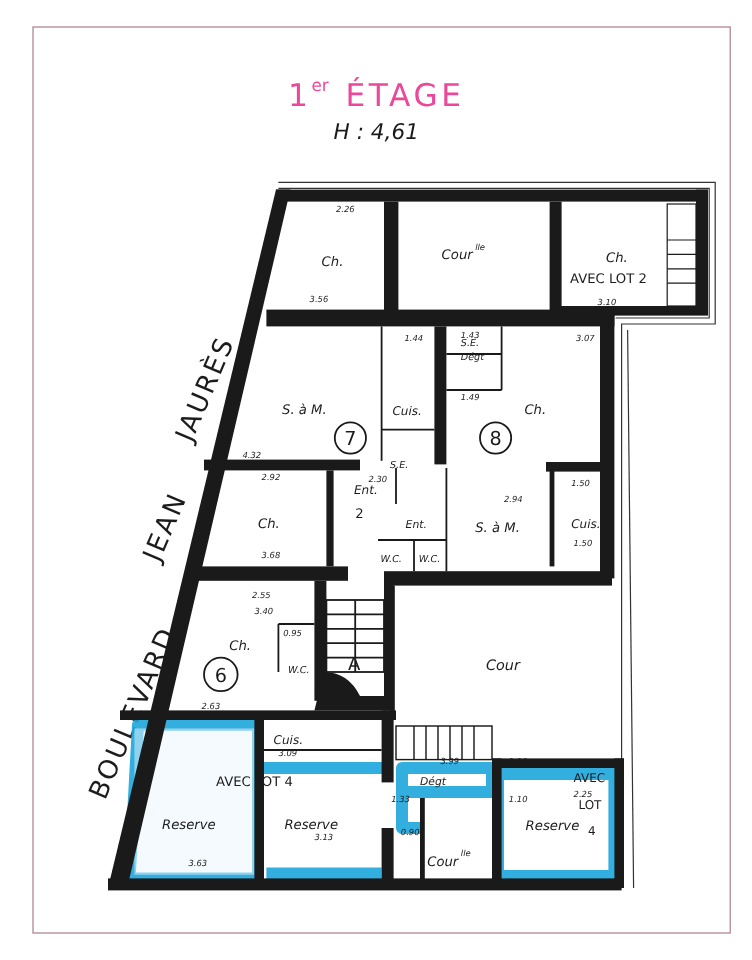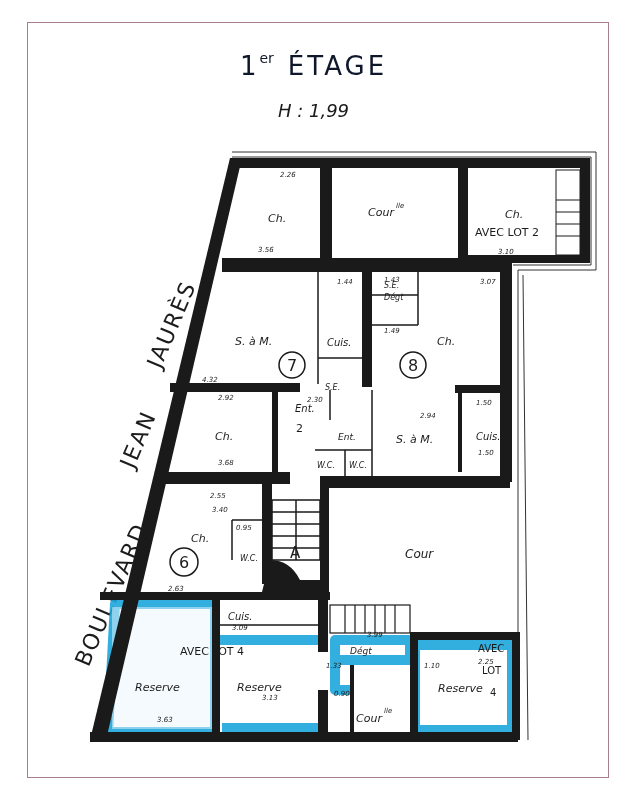--- a/index.html
+++ b/index.html
@@ -5,7 +5,7 @@
   html, body { margin:0; padding:0; background:#ffffff; }
   body { width:627px; height:800px; position:relative; overflow:hidden; font-family:"Liberation Sans", sans-serif; }
   .frame { position:absolute; left:27px; top:22px; width:582px; height:756px; border:1px solid #a87f8c; box-sizing:border-box; background:#fff; }
-  .title { position:absolute; left:0; width:627px; text-align:center; top:50px; font-family:"DejaVu Sans", sans-serif; font-size:26px; letter-spacing:3px; color:#0f172a; }
+  .title { position:absolute; left:0; width:627px; text-align:center; top:64px; font-family:"DejaVu Sans", sans-serif; font-size:26px; letter-spacing:3px; color:#ec4899; }
   .title sup { font-size:14px; letter-spacing:0; vertical-align:12px; margin-right:14px; }
   .height { position:absolute; left:0; width:627px; text-align:center; top:100px; font-family:"DejaVu Sans", sans-serif; font-style:italic; font-size:18px; color:#1b1b1b; }
   svg.plan { position:absolute; left:0; top:0; }

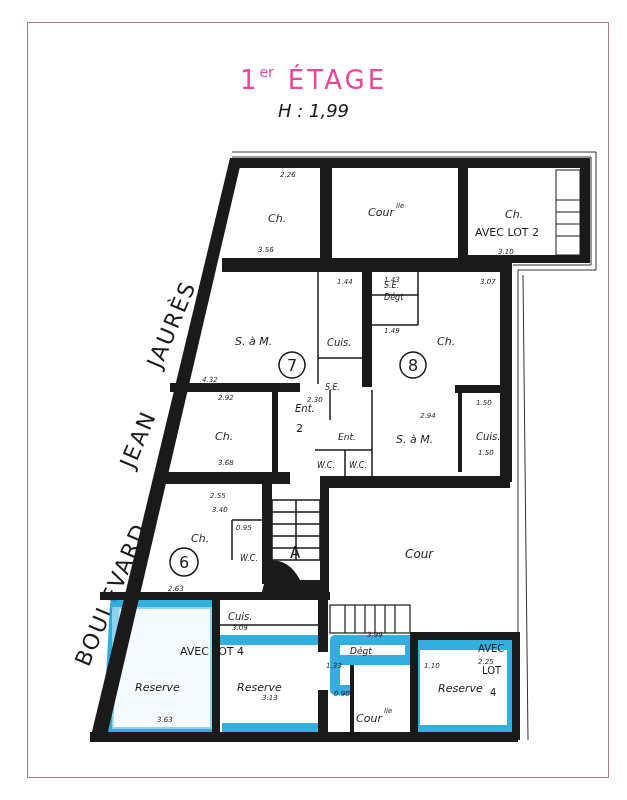--- a/index.html
+++ b/index.html
@@ -19,7 +19,7 @@
 <div class="frame"></div>
 
 <div class="title"><span>1</span><sup>er</sup><span>ÉTAGE</span></div>
-<div class="height">H : 1,99</div>
+<div class="height">H : 4,61</div>
 
 <div class="street" style="left:70px;top:660px;transform:rotate(-67deg);">BOULEVARD</div>
 <div class="street" style="left:115px;top:462px;transform:rotate(-67deg);">JEAN</div>

